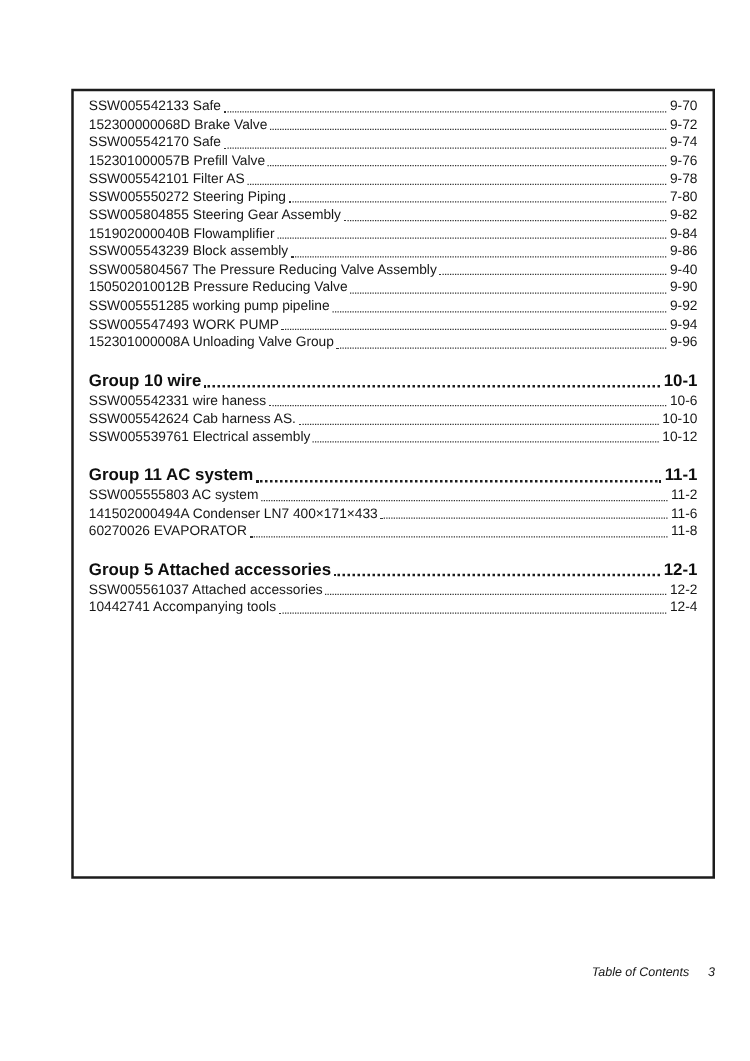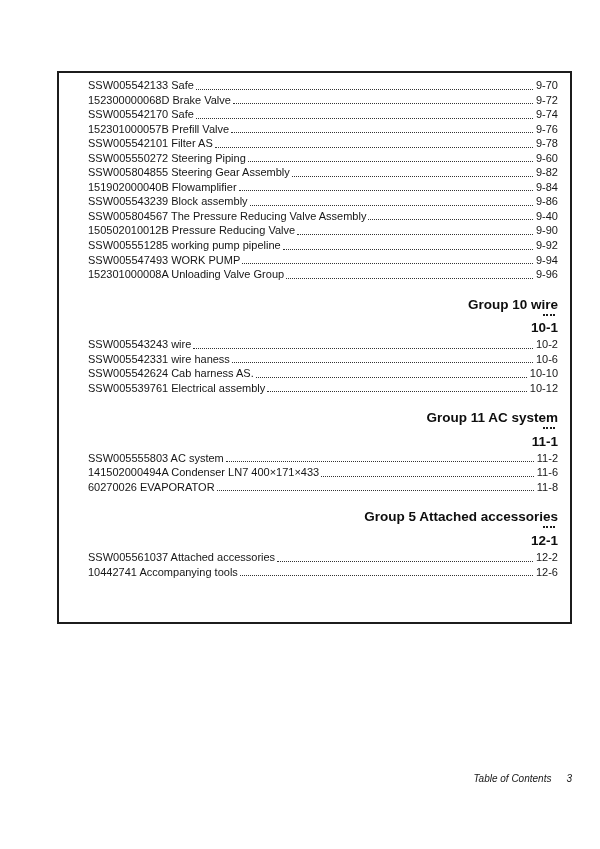--- a/index.html
+++ b/index.html
@@ -21,10 +21,10 @@
     left: 57px;
     top: 71px;
     width: 515px;
-    height: 553px;
+    height: 632px;
     box-sizing: border-box;
     border: 2px solid #1c1c1c;
-    padding: 5px 12px 0 29px;
+    padding: 5px 12px 0 12px;
     background: #ffffff;
   }
   .toc-section { margin: 0; }

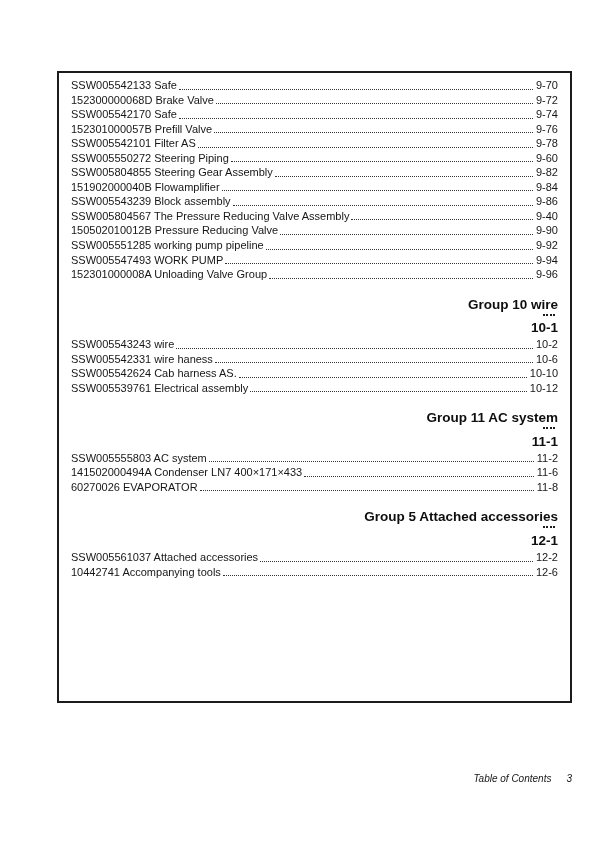--- a/index.html
+++ b/index.html
@@ -103,7 +103,7 @@
           <div class="toc-row entry-row">
     <span class="label">SSW005550272 Steering Piping</span>
     <span class="leader"></span>
-    <span class="pagenum">9-60</span>
+    <span class="pagenum">7-80</span>
   </div>
           <div class="toc-row entry-row">
     <span class="label">SSW005804855 Steering Gear Assembly</span>

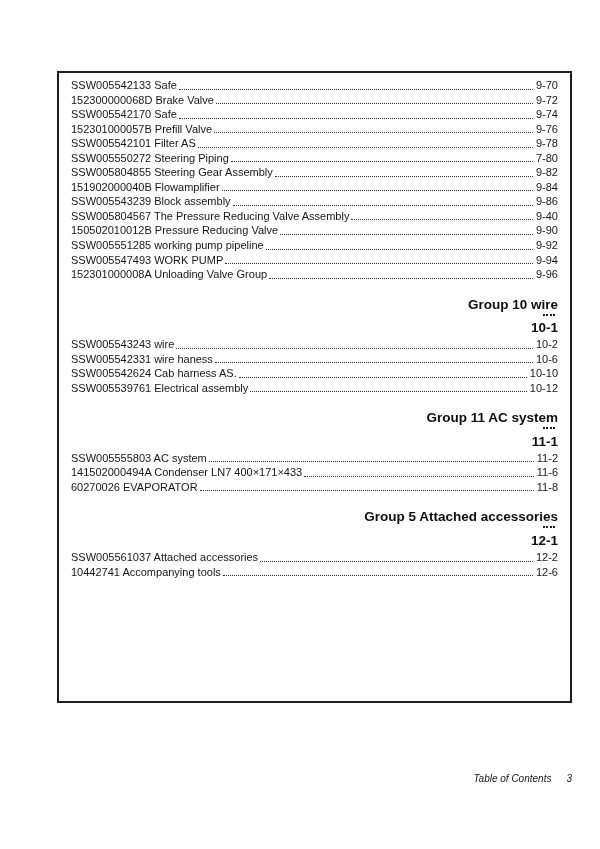--- a/index.html
+++ b/index.html
@@ -50,7 +50,6 @@
     font-weight: bold;
     line-height: 18px;
     color: #0e0e0e;
-    flex-direction: column;
   }
   .heading-row .leader {
     border-bottom: 2.4px dotted #1c1c1c;

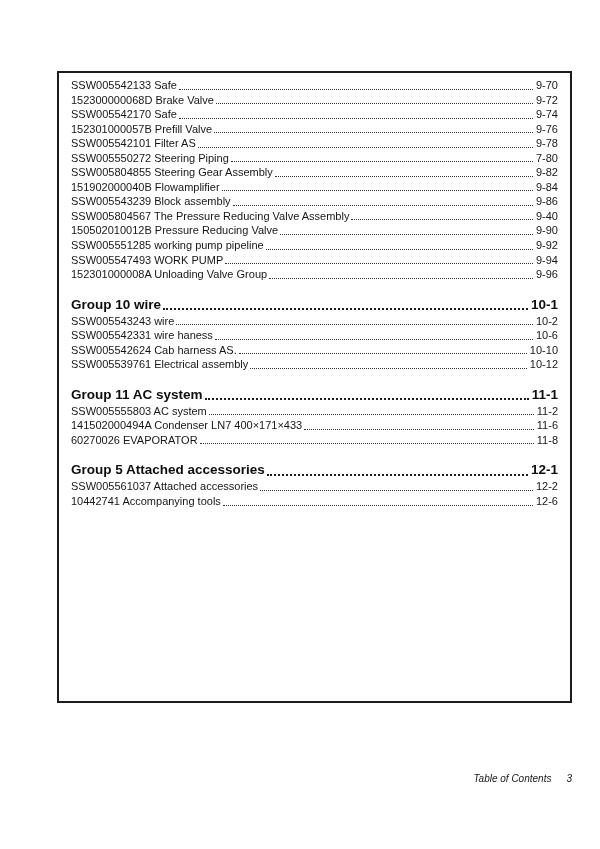--- a/index.html
+++ b/index.html
@@ -152,11 +152,6 @@
     <span class="pagenum">10-1</span>
   </div>
           <div class="toc-row entry-row">
-    <span class="label">SSW005543243 wire</span>
-    <span class="leader"></span>
-    <span class="pagenum">10-2</span>
-  </div>
-          <div class="toc-row entry-row">
     <span class="label">SSW005542331 wire haness</span>
     <span class="leader"></span>
     <span class="pagenum">10-6</span>

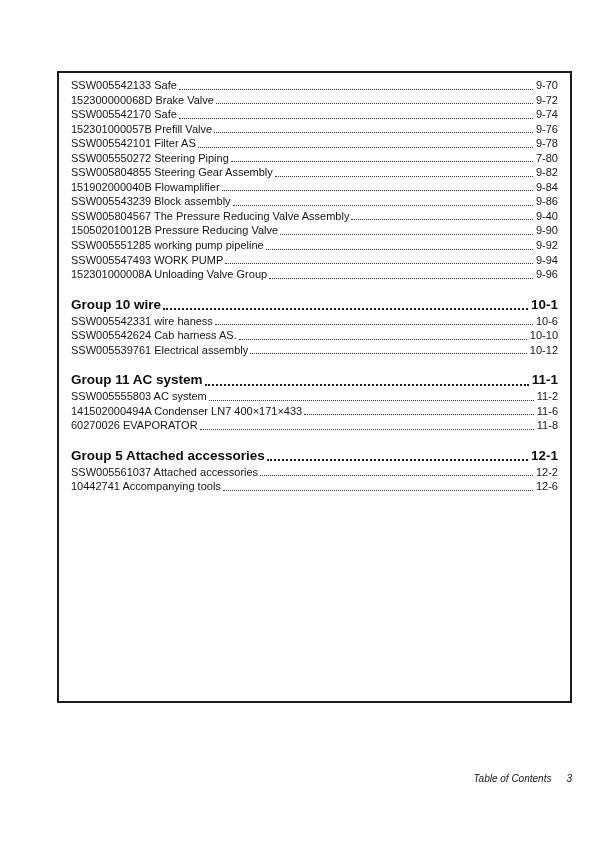--- a/index.html
+++ b/index.html
@@ -203,7 +203,7 @@
           <div class="toc-row entry-row">
     <span class="label">10442741 Accompanying tools</span>
     <span class="leader"></span>
-    <span class="pagenum">12-6</span>
+    <span class="pagenum">12-4</span>
   </div>
         </div>
       </div>

